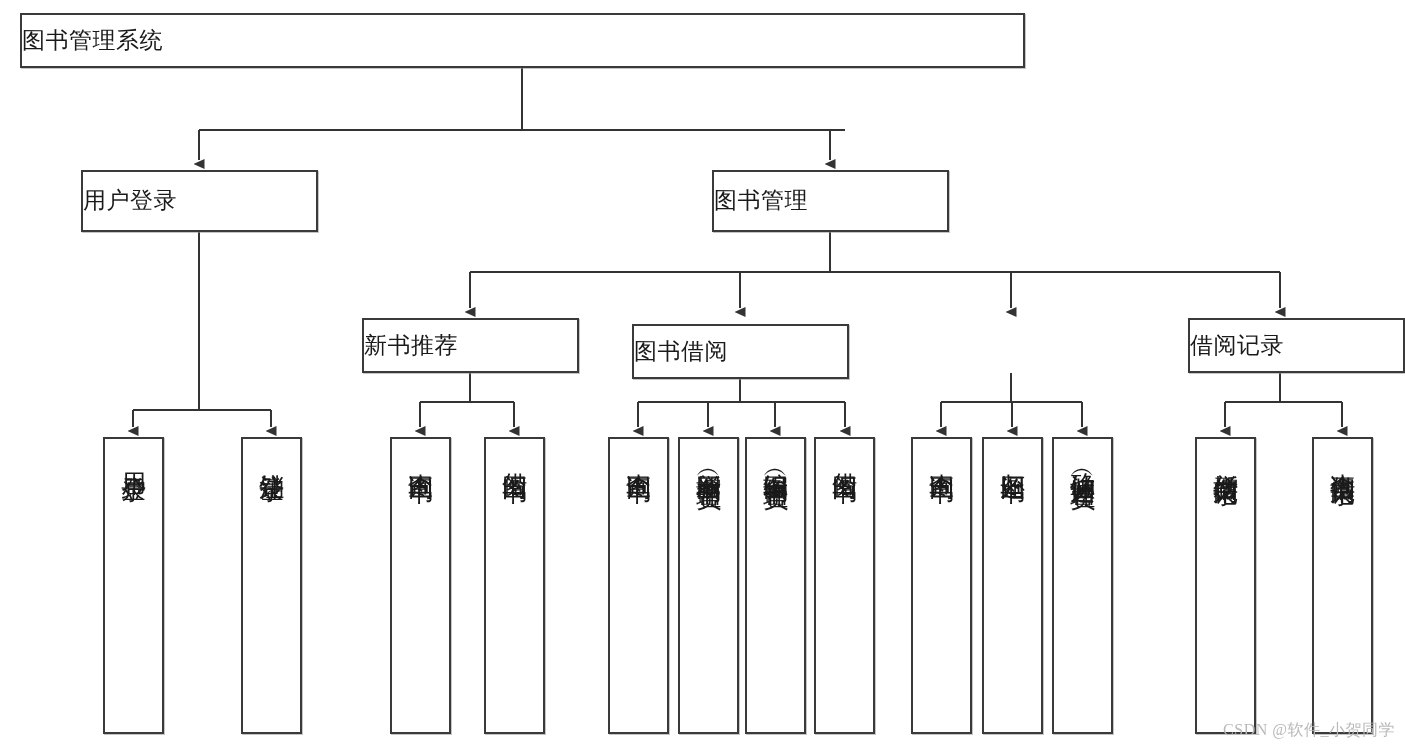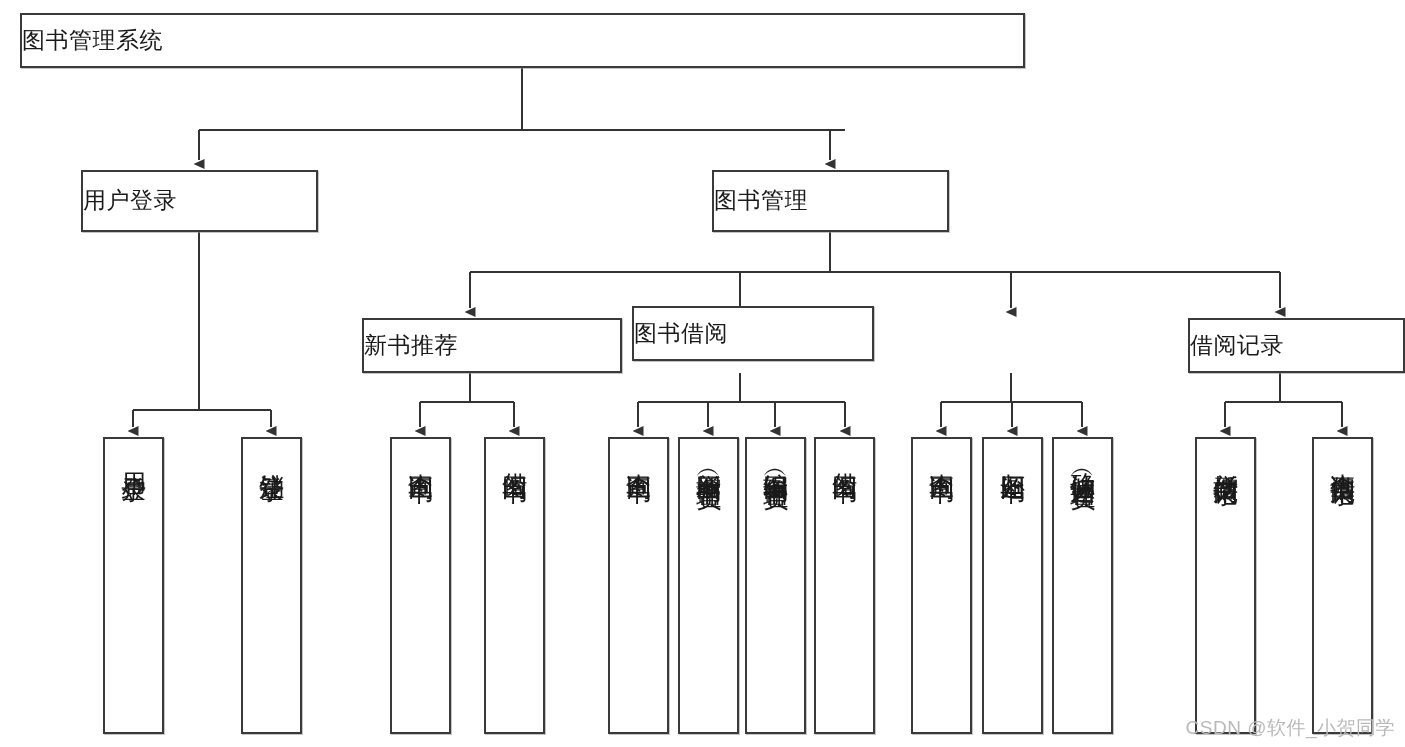--- a/index.html
+++ b/index.html
@@ -142,7 +142,7 @@
     <span class="label">图书管理</span>
   </div>
 
-  <div class="node horiz" style="left:362px; top:318px; width:260px; height:55px;">
+  <div class="node horiz" style="left:362px; top:318px; width:217px; height:55px;">
     <span class="label">新书推荐</span>
   </div>
   <div class="node horiz" style="left:632px; top:306px; width:242px; height:55px;">

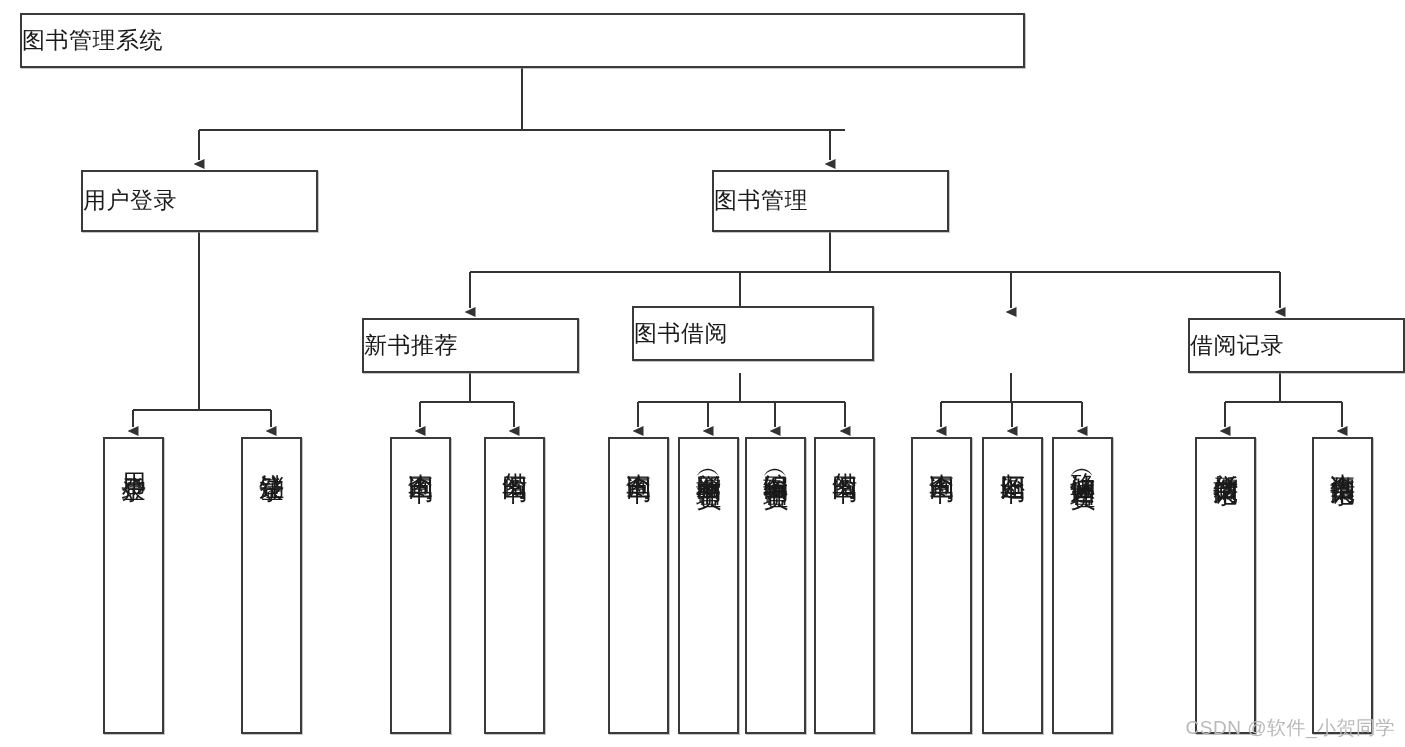--- a/index.html
+++ b/index.html
@@ -145,7 +145,7 @@
   <div class="node horiz" style="left:362px; top:318px; width:217px; height:55px;">
     <span class="label">新书推荐</span>
   </div>
-  <div class="node horiz" style="left:632px; top:306px; width:242px; height:55px;">
+  <div class="node horiz" style="left:632px; top:324px; width:217px; height:55px;">
     <span class="label">图书借阅</span>
   </div>
   <div class="node horiz" style="left:1172px; top:318px; width:217px; height:55px;margin-left:16px;">

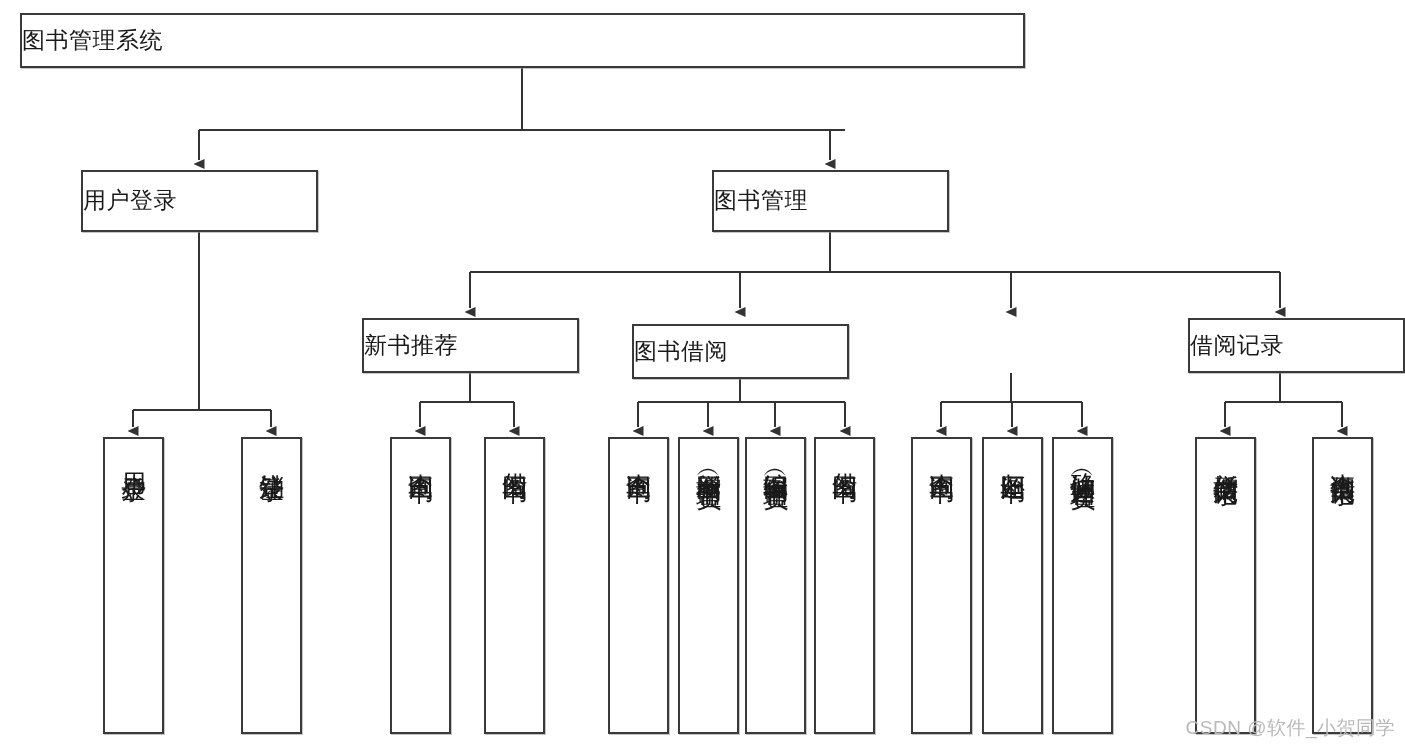--- a/index.html
+++ b/index.html
@@ -68,12 +68,12 @@
     position: absolute;
     right: 10px;
     bottom: 6px;
-    font-size: 19px;
+    font-size: 16px;
     color: #b9b9b9;
     letter-spacing: 0.5px;
     z-index: 5;
     white-space: nowrap;
-    font-family: Liberation Sans, sans-serif;
+    font-family: Liberation Serif, serif;
   }
 </style>
 </head>

